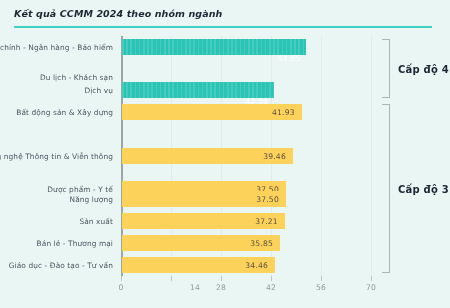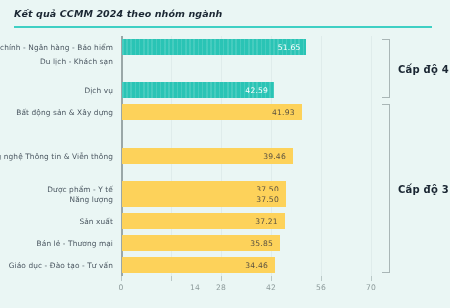--- a/index.html
+++ b/index.html
@@ -115,6 +115,7 @@
   .bar-value.on-teal {
     right: 6px;
     color: #ffffff;
+    margin-top: 11px;
   }
   .bar-value.on-yellow {
     right: 7px;

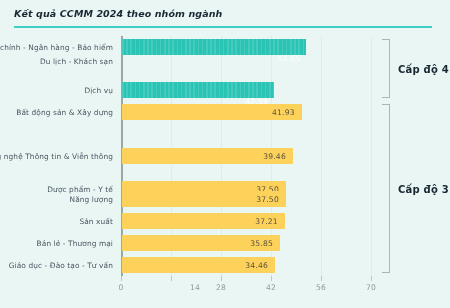--- a/index.html
+++ b/index.html
@@ -184,7 +184,7 @@
           <div class="bar-value on-teal">51.65</div>
         </div>
       </div>
-      <div class="row" style="top: 14px;">
+      <div class="row" style="top: 30px;">
         <div class="cat-label">Du lịch - Khách sạn</div>
       </div>
       <div class="row" style="top: 43.6364px;">

